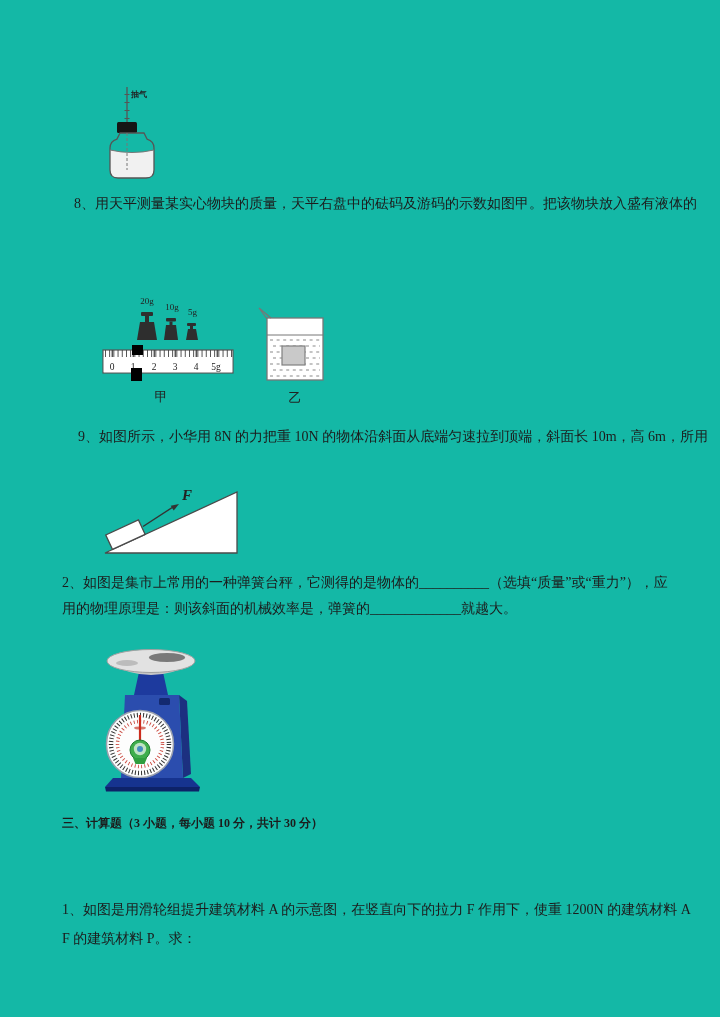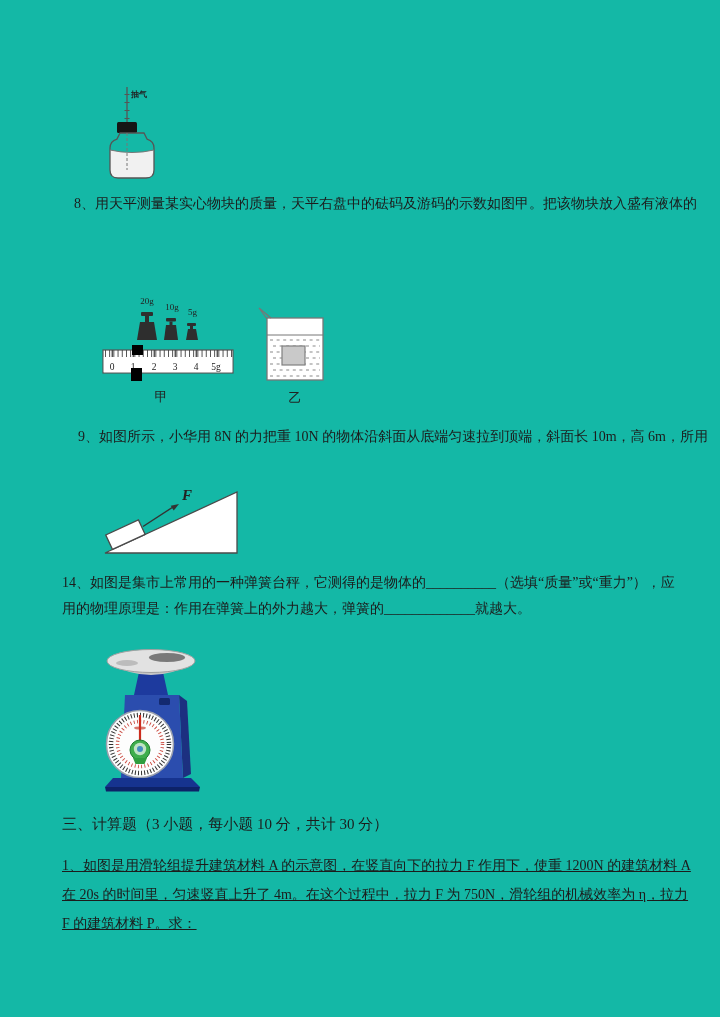--- a/index.html
+++ b/index.html
@@ -114,7 +114,7 @@
   </svg>
 
   <div class="para" style="left:62px;top:570px;line-height:26px;">
-    <div class="line"><span>14、如图是集市上常用的一种弹簧台秤，它测得的是物体的</span><span class="blank">__________</span><span>（选填“质量”或“重力”），应</span></div>
+    <div class="line"><span>2、如图是集市上常用的一种弹簧台秤，它测得的是物体的</span><span class="blank">__________</span><span>（选填“质量”或“重力”），应</span></div>
     <div class="line"><span>用的物理原理是：作用在弹簧上的外力越大，弹簧的</span><span class="blank">_____________</span><span>就越大。</span></div>
   </div>
 

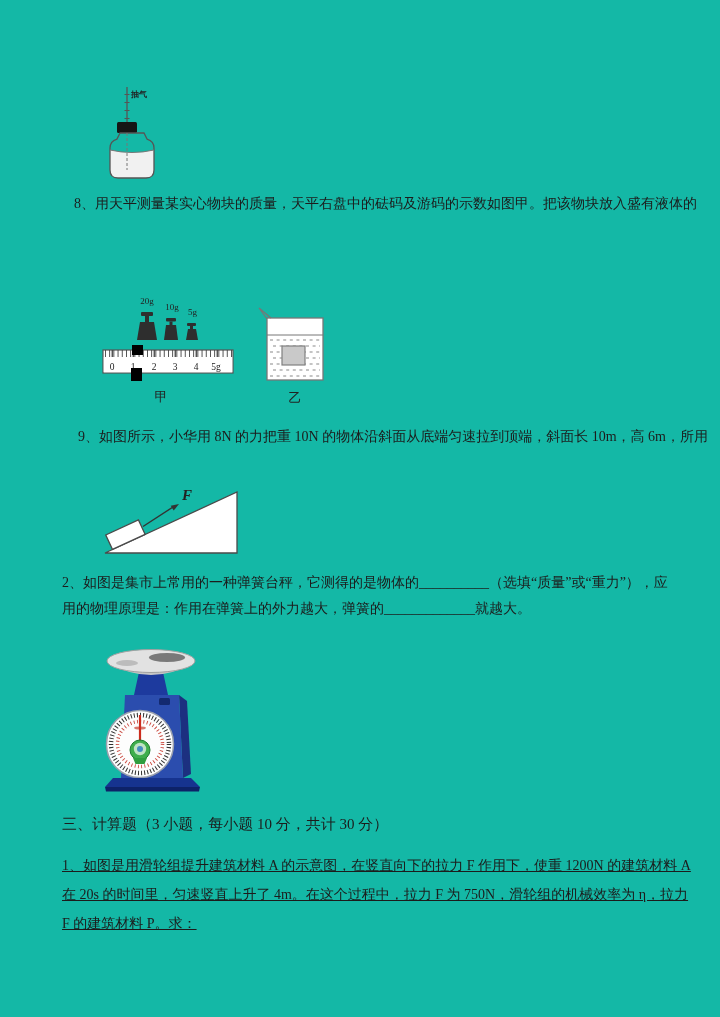--- a/index.html
+++ b/index.html
@@ -115,7 +115,7 @@
 
   <div class="para" style="left:62px;top:570px;line-height:26px;">
     <div class="line"><span>2、如图是集市上常用的一种弹簧台秤，它测得的是物体的</span><span class="blank">__________</span><span>（选填“质量”或“重力”），应</span></div>
-    <div class="line"><span>用的物理原理是：作用在弹簧上的外力越大，弹簧的</span><span class="blank">_____________</span><span>就越大。</span></div>
+    <div class="line"><span>用的物理原理是：则该斜面的机械效率是，弹簧的</span><span class="blank">_____________</span><span>就越大。</span></div>
   </div>
 
   <svg style="left:95px;top:638px;" width="135" height="155" viewBox="0 0 135 155">

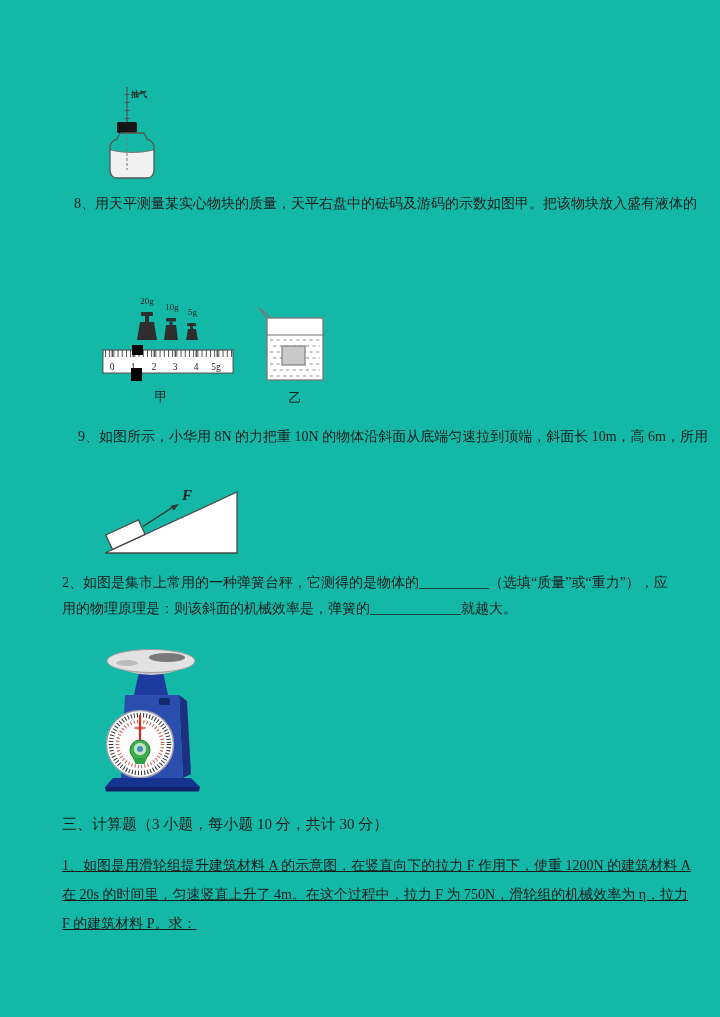--- a/index.html
+++ b/index.html
@@ -7,7 +7,7 @@
         font-family:"Liberation Serif","DejaVu Serif",serif;color:#1c1c1c;}
   .para{position:absolute;font-size:14px;line-height:28px;white-space:nowrap;}
   .line{white-space:nowrap;}
-  .sec-title{position:absolute;font-size:15px;font-weight:normal;white-space:nowrap;}
+  .sec-title{position:absolute;font-size:12px;font-weight:bold;white-space:nowrap;}
   sub.sm{font-size:8px;}
   sup.sm{font-size:9px;}
   sup.xs{font-size:7px;}

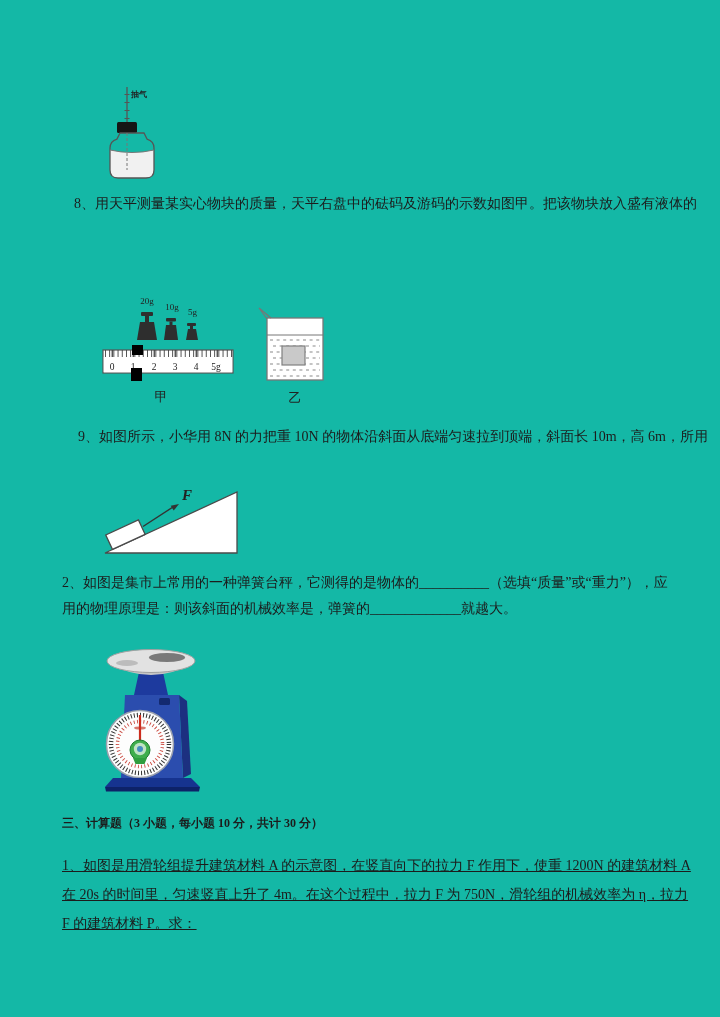--- a/index.html
+++ b/index.html
@@ -151,7 +151,7 @@
 
   <div class="sec-title" style="left:62px;top:815px;">三、计算题（3 小题，每小题 10 分，共计 30 分）</div>
 
-  <div class="para" style="left:62px;top:851px;line-height:29px;text-decoration:underline;">
+  <div class="para" style="left:62px;top:895px;line-height:29px;">
     <div class="line">1、如图是用滑轮组提升建筑材料 A 的示意图，在竖直向下的拉力 F 作用下，使重 1200N 的建筑材料 A</div>
     <div class="line">在 20s 的时间里，匀速竖直上升了 4m。在这个过程中，拉力 F 为 750N，滑轮组的机械效率为 η，拉力</div>
     <div class="line">F 的建筑材料 P。求：</div>

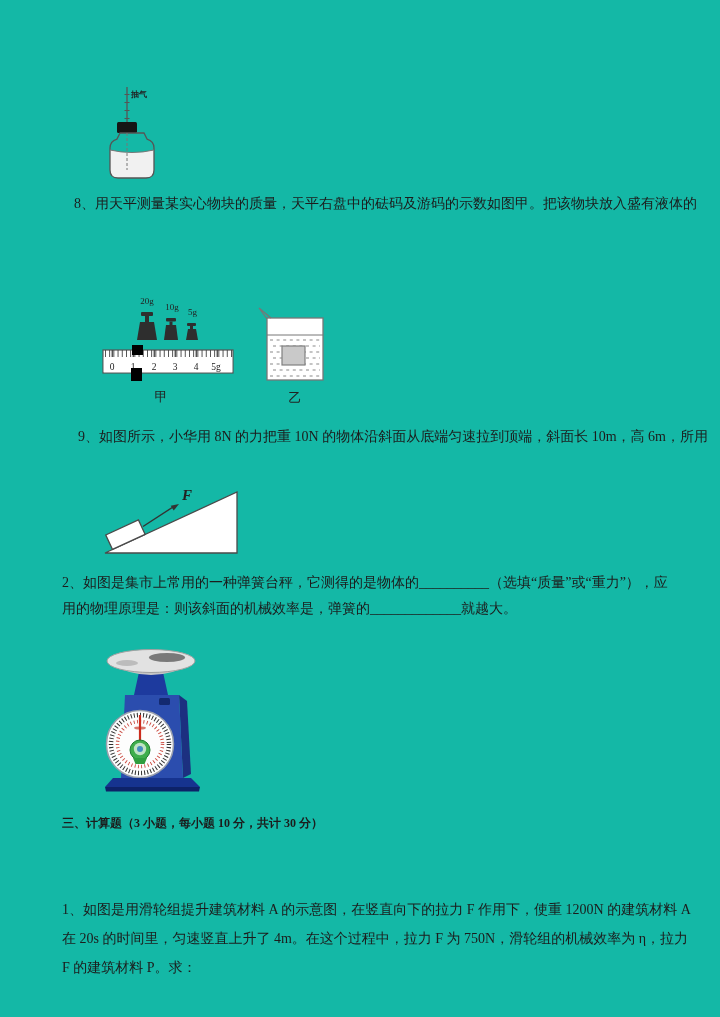--- a/index.html
+++ b/index.html
@@ -153,7 +153,6 @@
 
   <div class="para" style="left:62px;top:895px;line-height:29px;">
     <div class="line">1、如图是用滑轮组提升建筑材料 A 的示意图，在竖直向下的拉力 F 作用下，使重 1200N 的建筑材料 A</div>
-    <div class="line">在 20s 的时间里，匀速竖直上升了 4m。在这个过程中，拉力 F 为 750N，滑轮组的机械效率为 η，拉力</div>
     <div class="line">F 的建筑材料 P。求：</div>
   </div>
 

